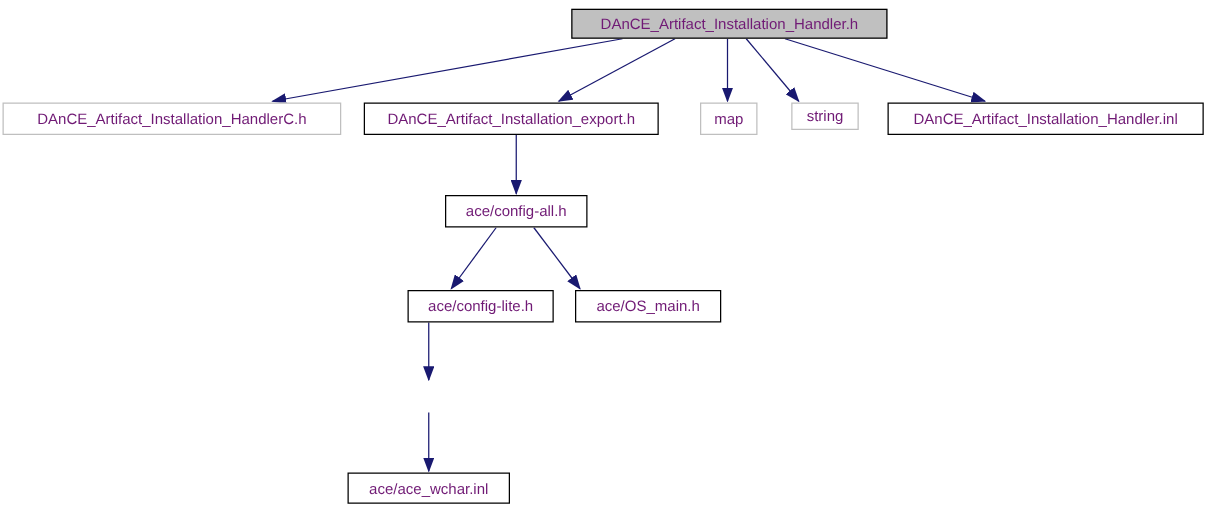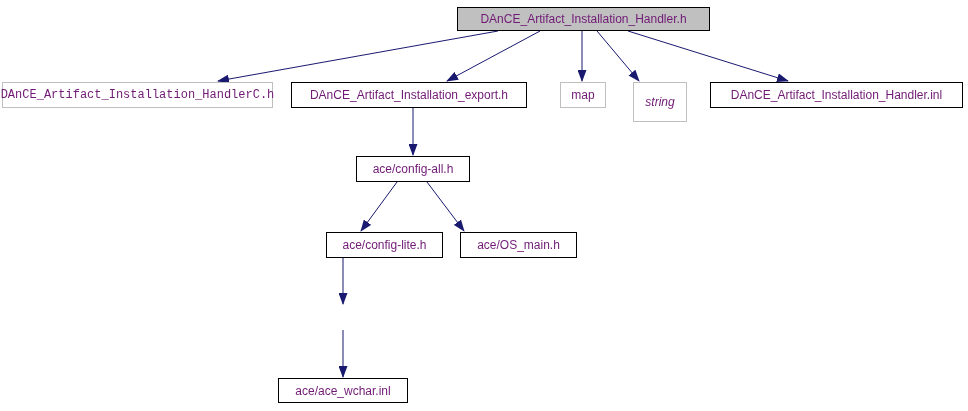--- a/index.html
+++ b/index.html
@@ -56,7 +56,7 @@
 
   <div class="node root" style="left:457px;top:7px;width:253px;height:24px;">DAnCE_Artifact_Installation_Handler.h</div>
 
-  <div class="node external" style="left:2px;top:82px;width:271px;height:26px;font-family:Liberation Mono, monospace;">DAnCE_Artifact_Installation_HandlerC.h</div>
+  <div class="node external" style="left:2px;top:82px;width:271px;height:26px;">DAnCE_Artifact_Installation_HandlerC.h</div>
 
   <div class="node" style="left:291px;top:82px;width:236px;height:26px;">DAnCE_Artifact_Installation_export.h</div>
 

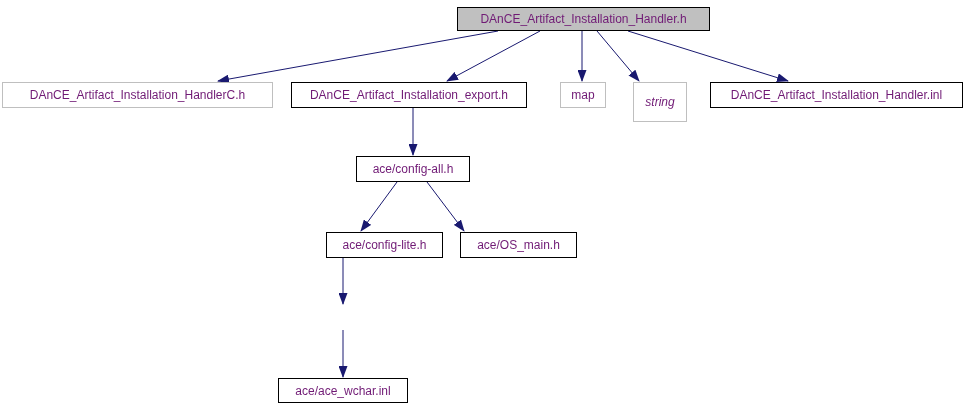--- a/index.html
+++ b/index.html
@@ -62,7 +62,7 @@
 
   <div class="node external" style="left:560px;top:82px;width:46px;height:26px;">map</div>
 
-  <div class="node external" style="left:633px;top:82px;width:54px;height:40px;font-style:italic;">string</div>
+  <div class="node external" style="left:633px;top:82px;width:54px;height:22px;">string</div>
 
   <div class="node" style="left:710px;top:82px;width:253px;height:26px;">DAnCE_Artifact_Installation_Handler.inl</div>
 

